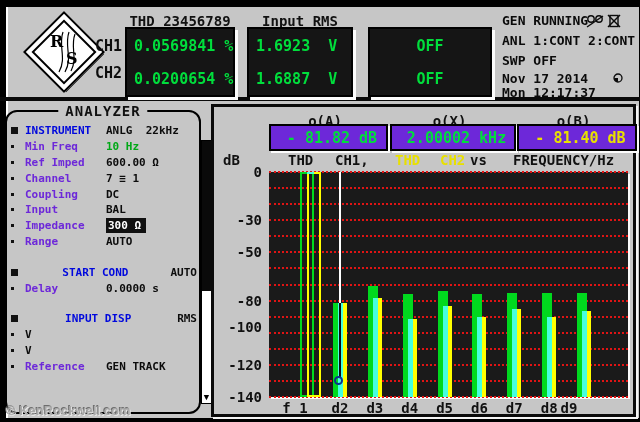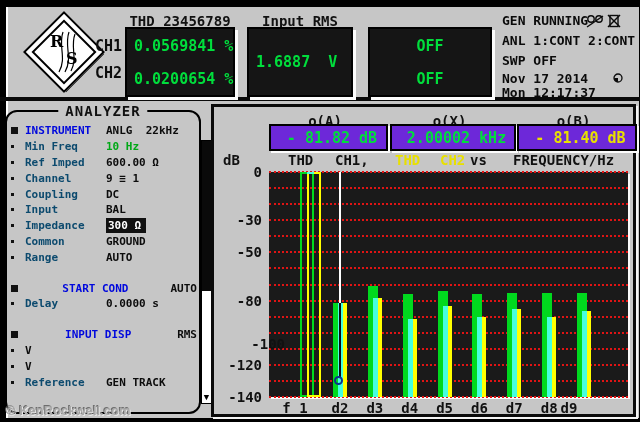--- a/index.html
+++ b/index.html
@@ -103,6 +103,7 @@
 
   <div class="box-hdr" style="left:247px;width:106px">Input RMS</div>
   <div class="lcd" style="left:247px;width:102px">
+    <div class="row">1.6923  V</div>
     <div class="row">1.6887  V</div>
   </div>
 

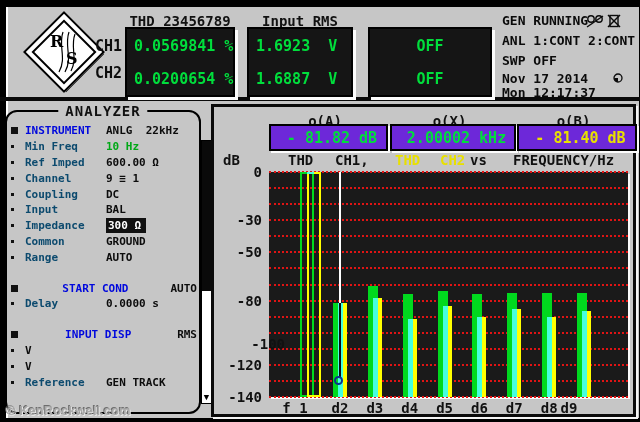--- a/index.html
+++ b/index.html
@@ -36,7 +36,7 @@
   .bullet i{display:block;background:#111;}
   .bullet.sq i{width:7px;height:7px;}
   .bullet.tick i{width:3px;height:3px;}
-  .mlabel{width:81px;white-space:pre;color:#0c4a6e;}
+  .mlabel{width:81px;white-space:pre;color:#6d28d9;}
   .mlabel.hdr{color:#0008dd;}
   .mvalue{white-space:pre;color:#0c0c0c;}
   .mvalue.green{color:#00a816;}

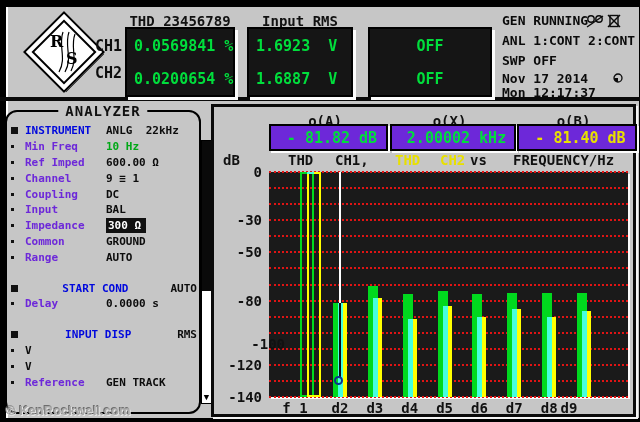--- a/index.html
+++ b/index.html
@@ -161,7 +161,7 @@
             <i></i>
           </span>
           <span class="mlabel">Channel</span>
-          <span class="mvalue">9 ≡ 1</span>
+          <span class="mvalue">7 ≡ 1</span>
         </div>
         <div class="mrow">
           <span class="bullet tick">

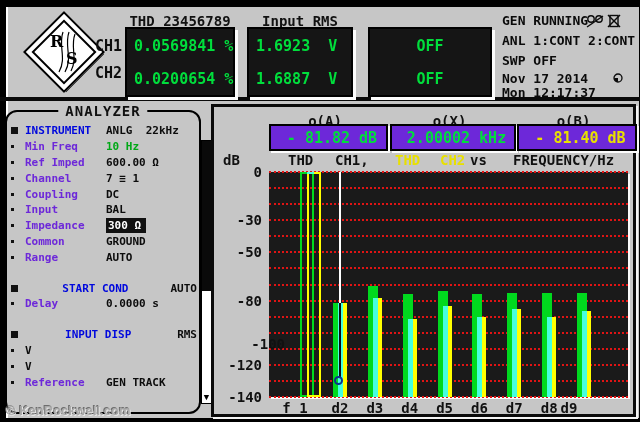--- a/index.html
+++ b/index.html
@@ -183,13 +183,6 @@
           </span>
           <span class="mlabel">Impedance</span>
           <span class="mvalue hl">300 Ω</span>
-        </div>
-        <div class="mrow">
-          <span class="bullet tick">
-            <i></i>
-          </span>
-          <span class="mlabel">Common</span>
-          <span class="mvalue">GROUND</span>
         </div>
         <div class="mrow">
           <span class="bullet tick">

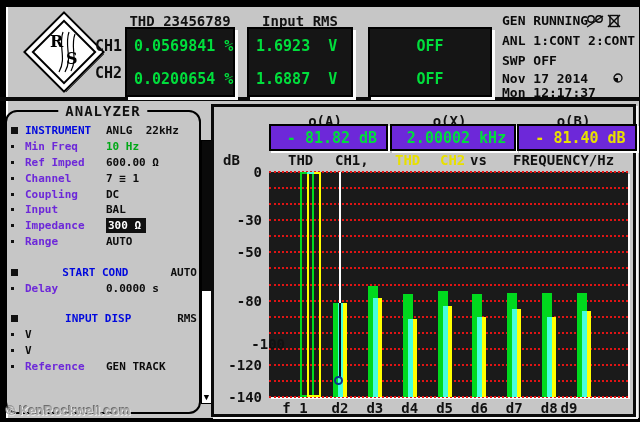--- a/index.html
+++ b/index.html
@@ -306,7 +306,7 @@
         <div class="ytick" style="top: 105.214px;">-30</div>
         <div class="ytick" style="top: 137.357px;">-50</div>
         <div class="ytick" style="top: 185.571px;">-80</div>
-        <div class="ytick" style="top: 229px; margin-left: 23px;">-100</div>
+        <div class="ytick" style="top: 212px;">-100</div>
         <div class="ytick" style="top: 249.857px;">-120</div>
         <div class="ytick" style="top: 282px;">-140</div>
         <div class="xtick" style="left: 63px; top: 293px;">f 1</div>

